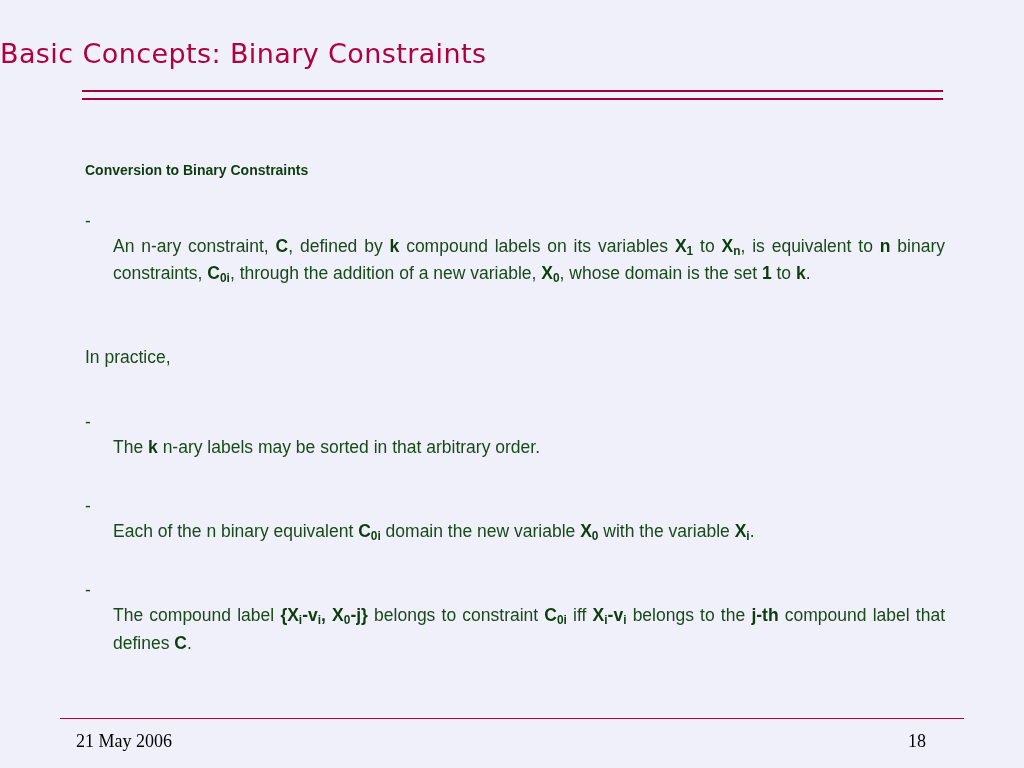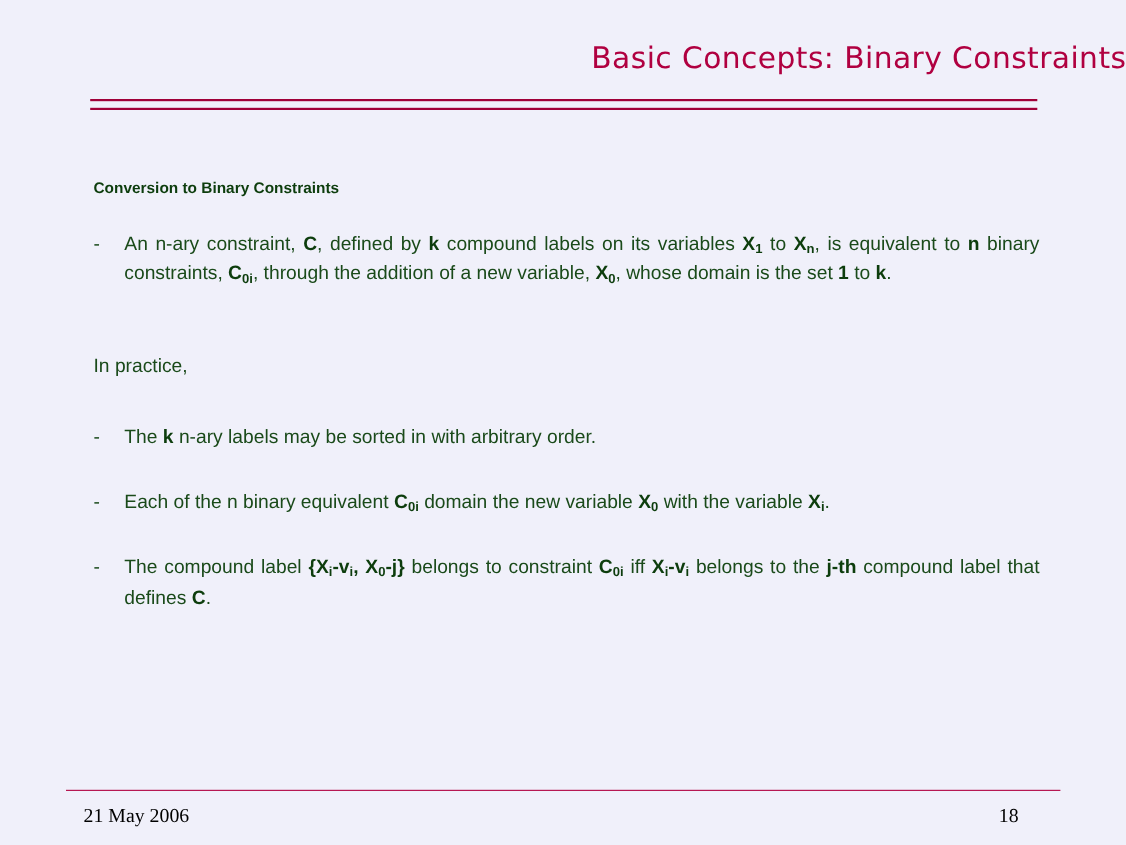--- a/index.html
+++ b/index.html
@@ -23,7 +23,7 @@
     top: 38px;
     left: 0;
     width: 100%;
-    text-align: right;
+    text-align: left;
     color: #b00040;
     font-family: "DejaVu Sans", sans-serif;
     font-size: 27px;

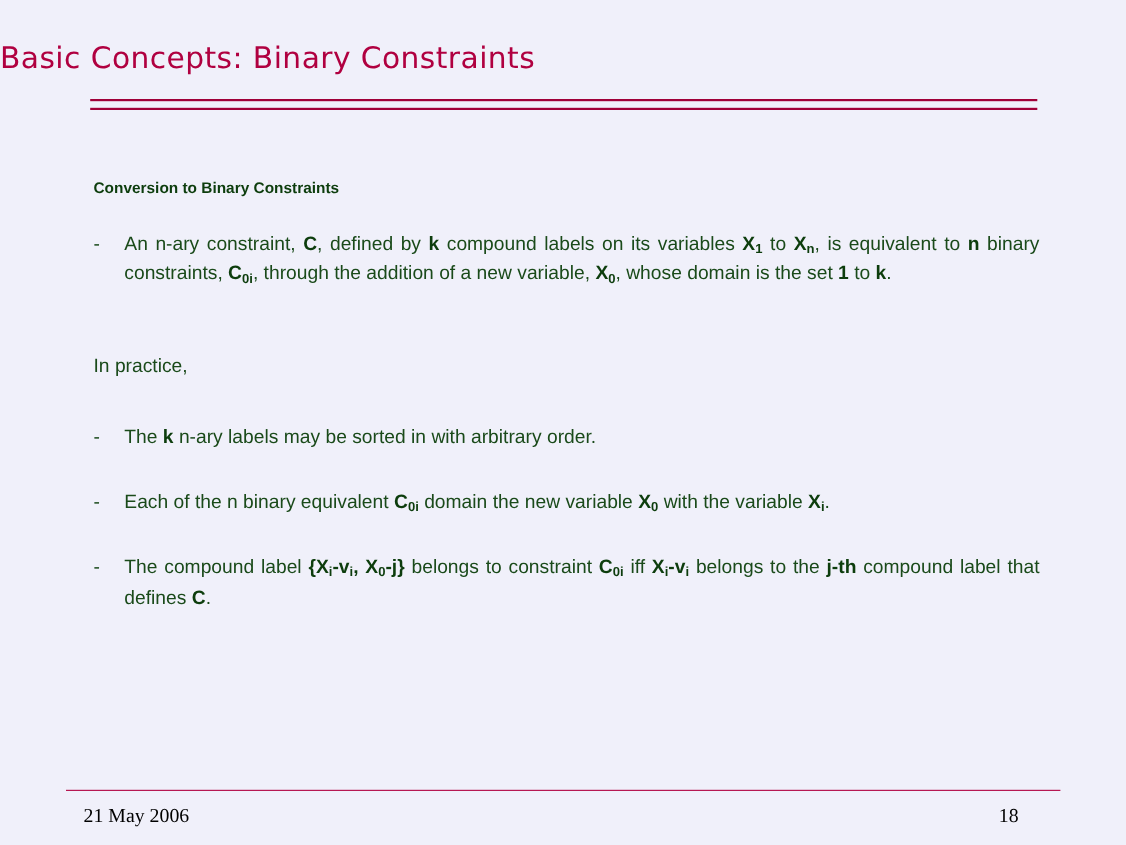--- a/index.html
+++ b/index.html
@@ -65,6 +65,7 @@
   .bullet .btext {
     flex: 1;
     text-align: justify;
+    margin-top: 25px;
   }
   .para {
     margin: 0 0 18px 0;

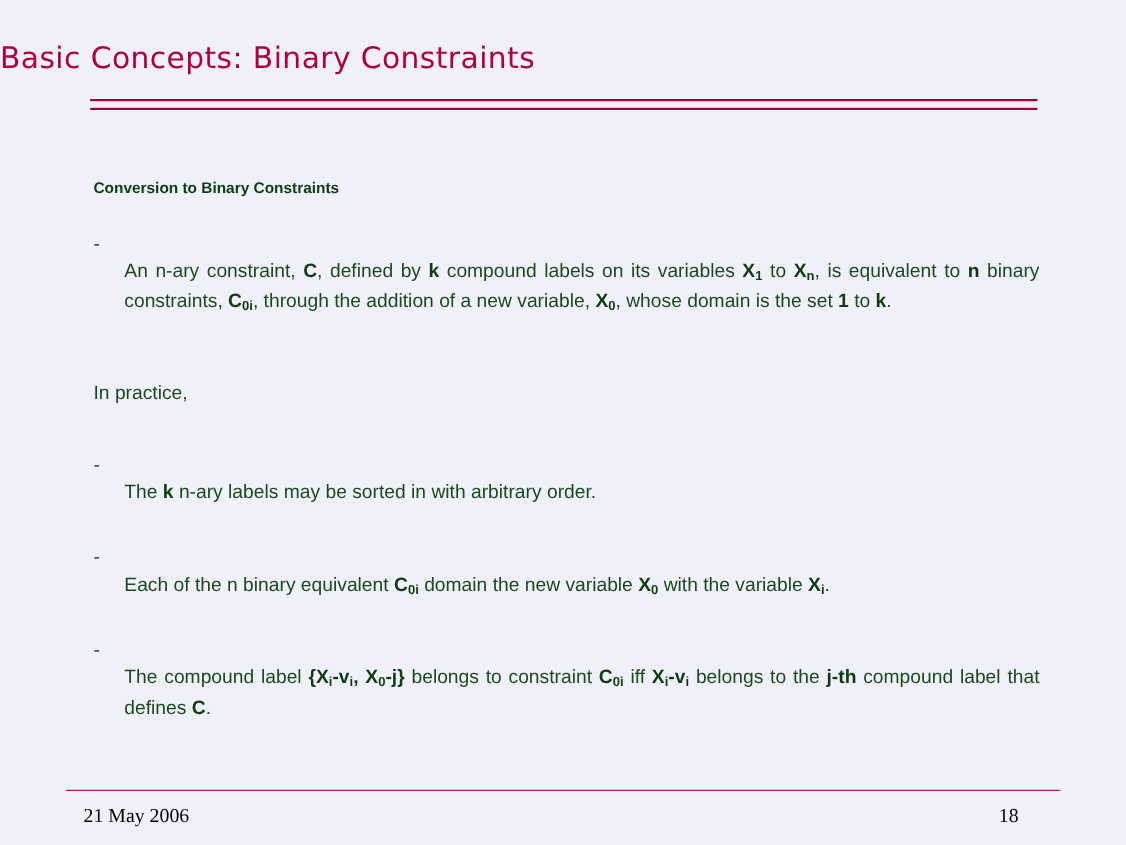--- a/index.html
+++ b/index.html
@@ -138,7 +138,7 @@
 
     <div class="bullet">
       <span class="dash">-</span>
-      <span class="btext"><span>The </span><b>k</b><span> n-ary labels may be sorted in with arbitrary order.</span></span>
+      <span class="btext"><span>The </span><b>k</b><span> n-ary labels may be sorted in that arbitrary order.</span></span>
     </div>
 
     <div class="gap-b"></div>

